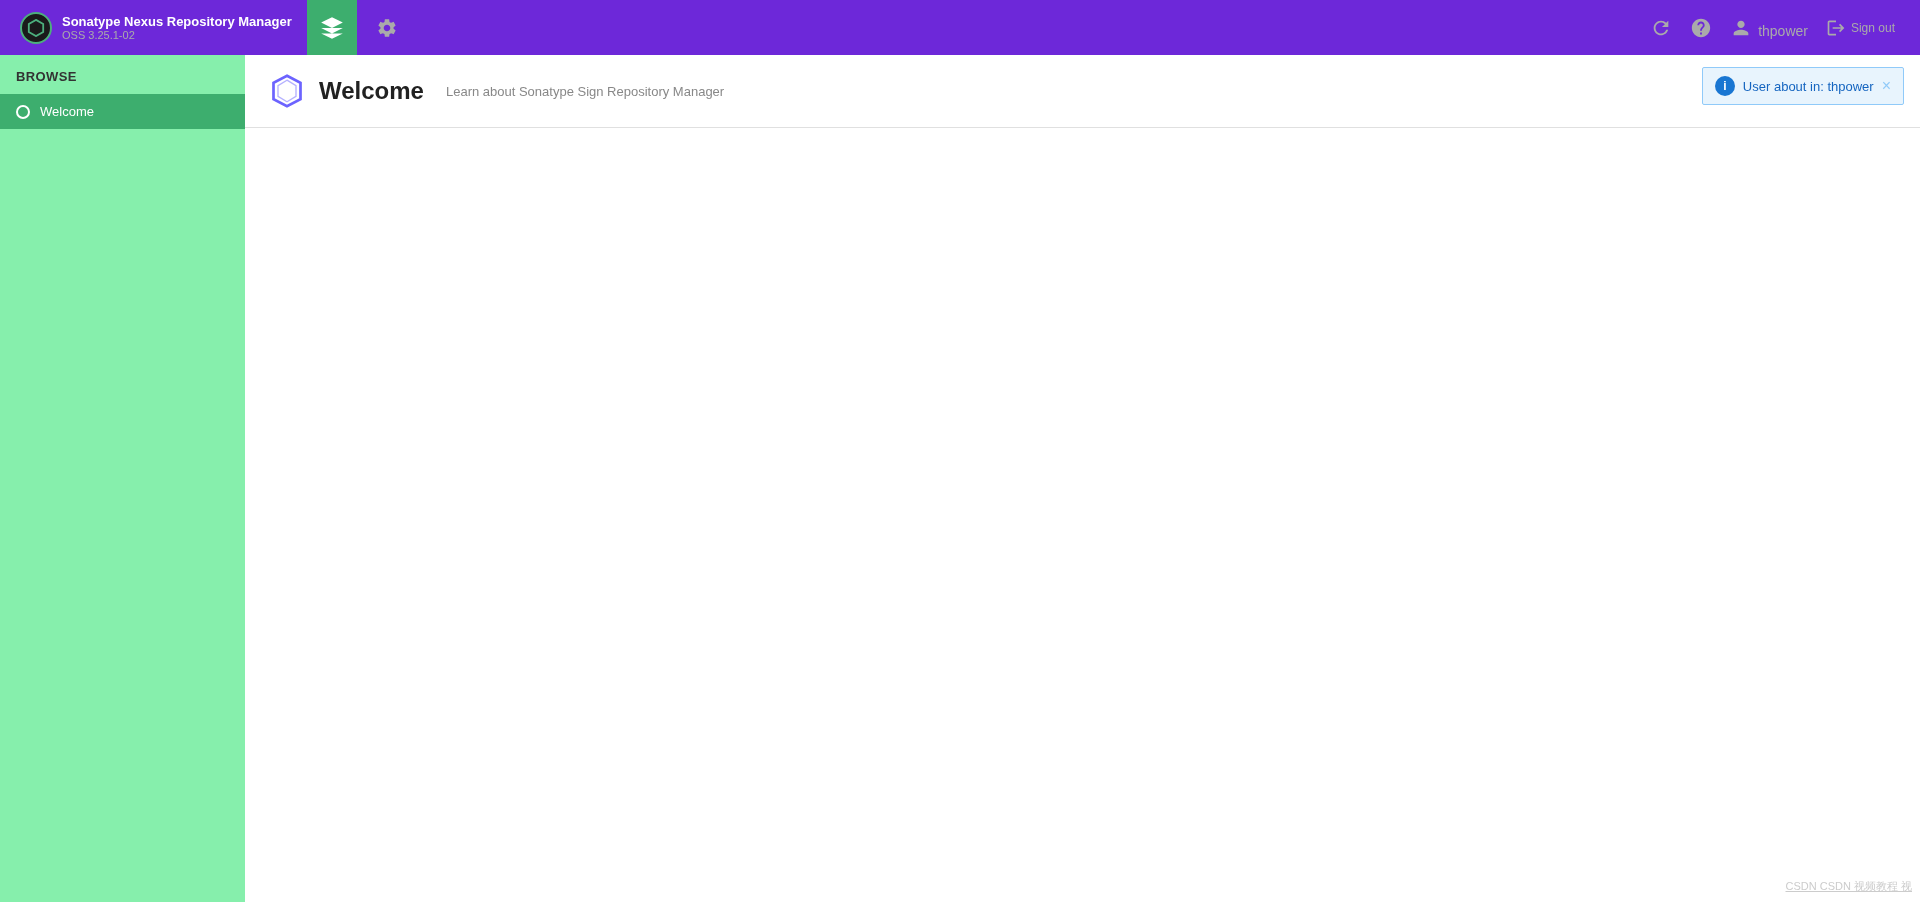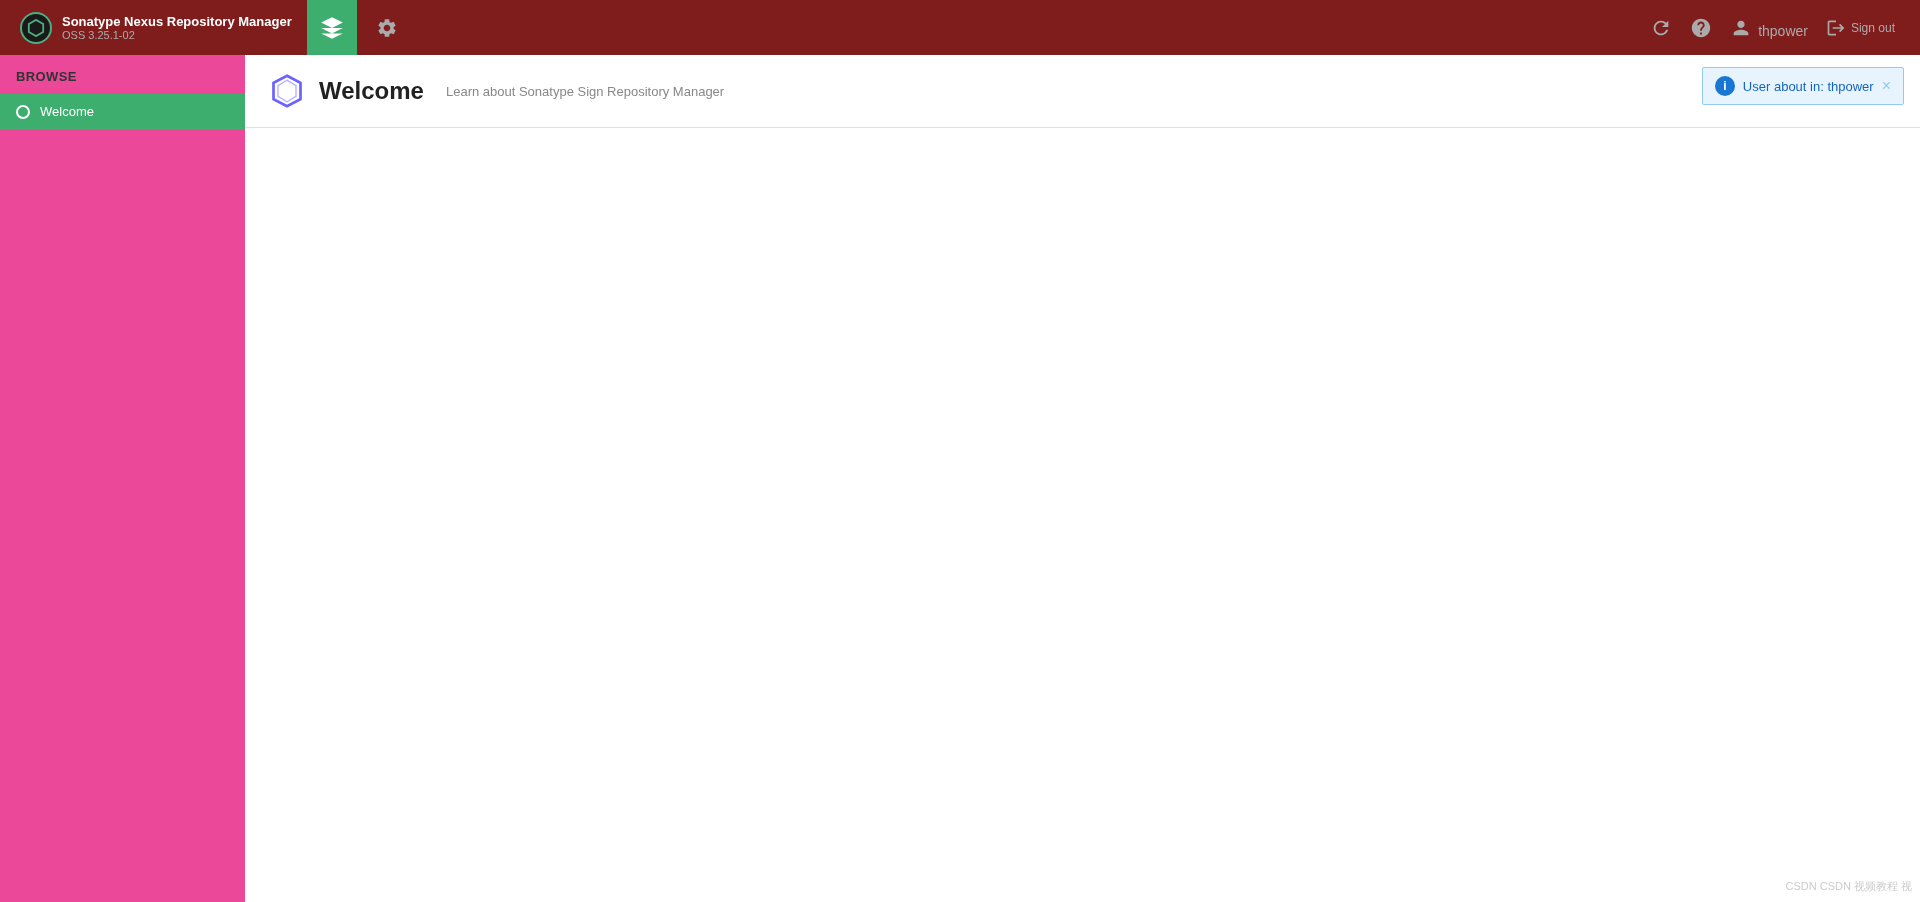--- a/index.html
+++ b/index.html
@@ -9,7 +9,7 @@
     .header {
       display: flex;
       align-items: center;
-      background: #7f1d1d;
+      background: #6d28d9;
       height: 55px;
       padding: 0 10px;
       gap: 5px;

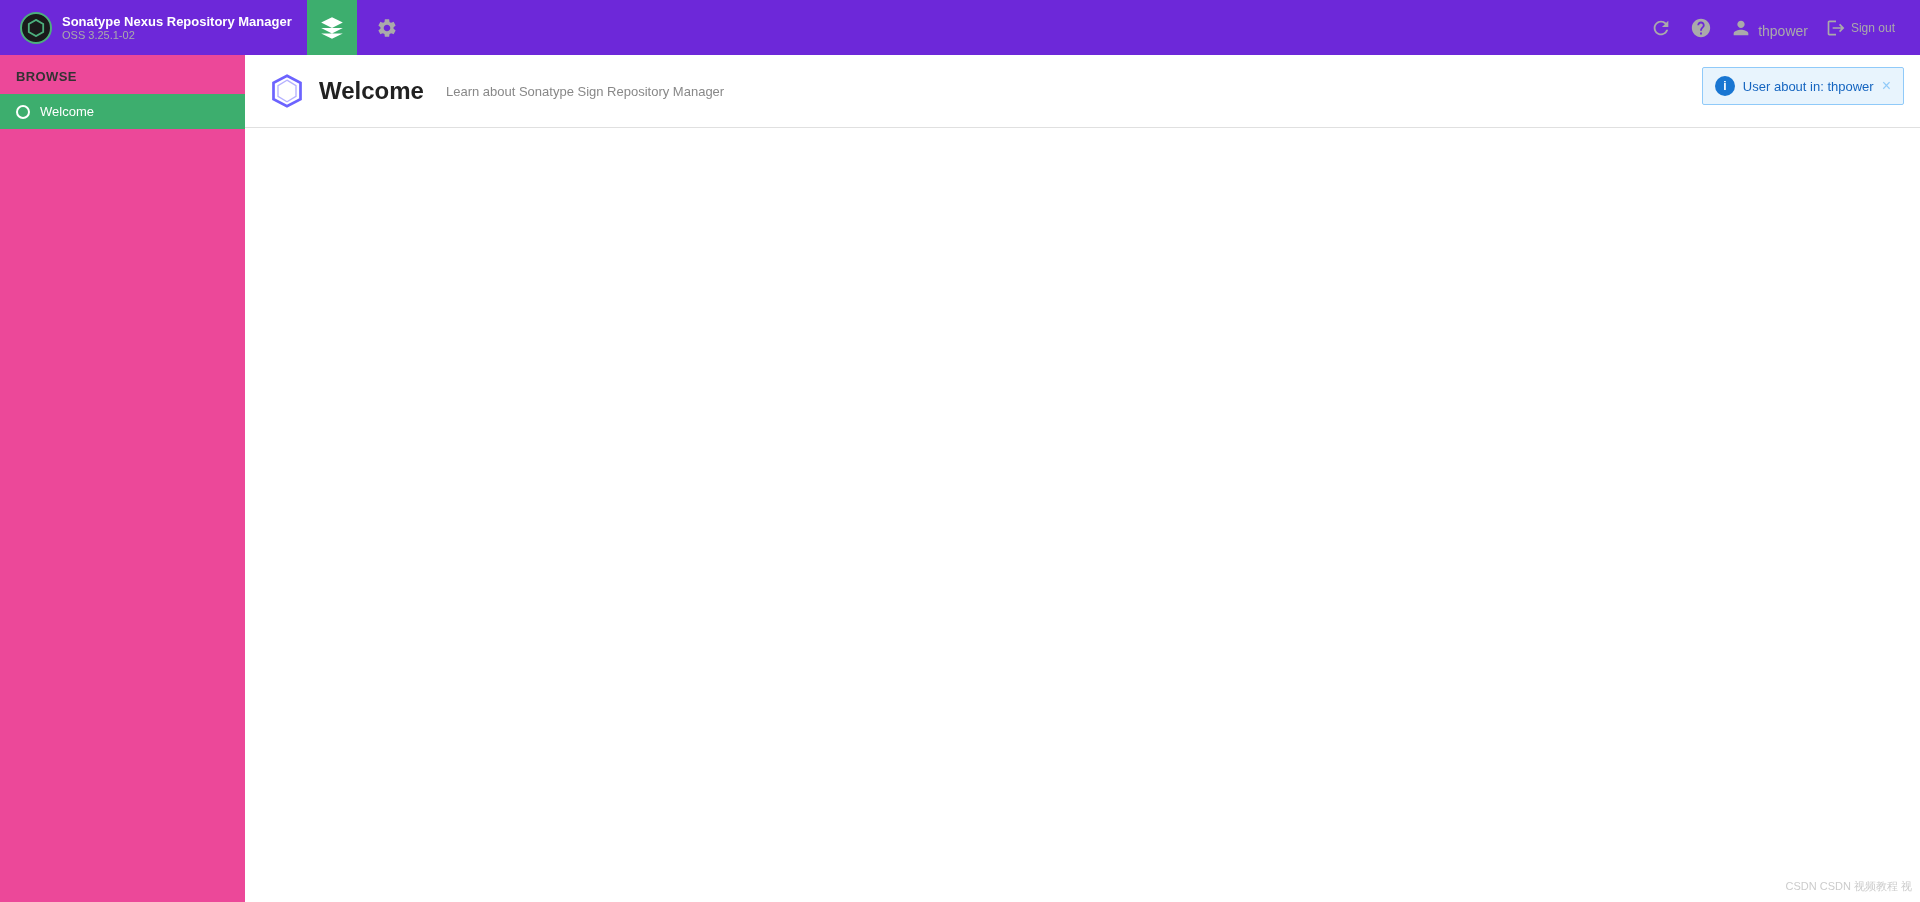--- a/index.html
+++ b/index.html
@@ -113,7 +113,7 @@
     
     .sidebar {
       width: 245px;
-      background: #ec4899;
+      background: #86efac;
       flex-shrink: 0;
     }
     .sidebar-section-label {

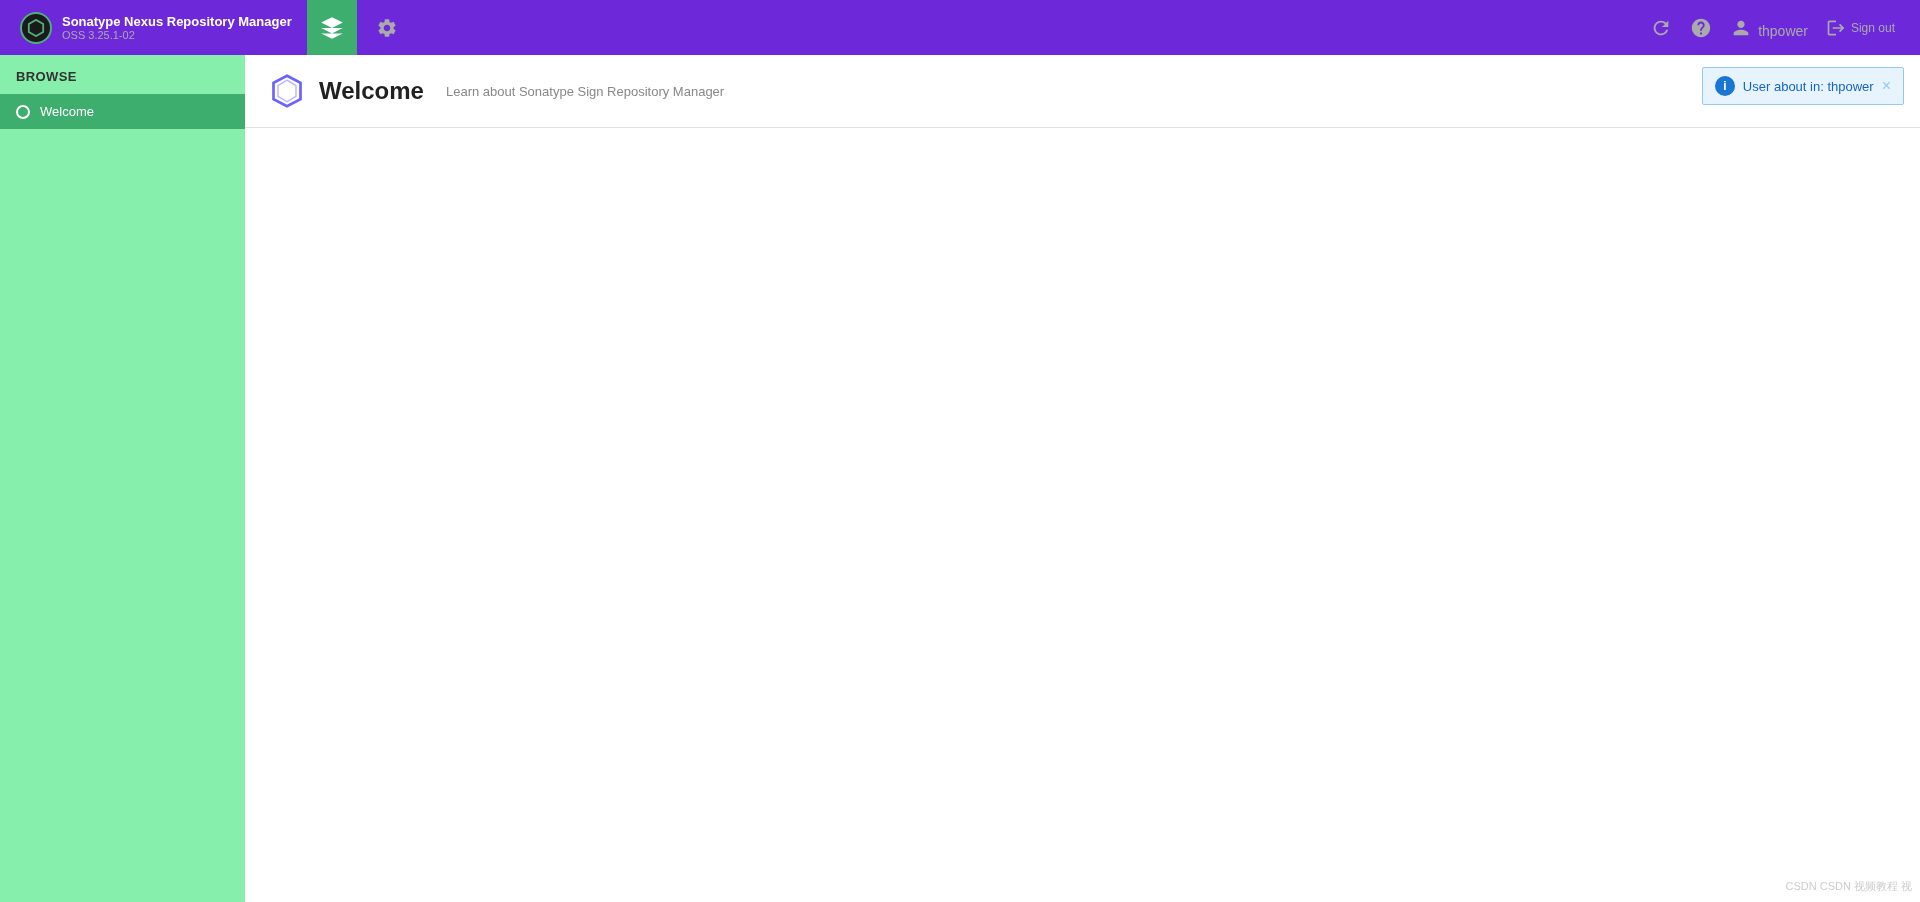--- a/index.html
+++ b/index.html
@@ -218,6 +218,7 @@
       right: 8px;
       color: #cccccc;
       font-size: 11px;
+      text-decoration: underline;
     }
   </style>
 </head>

